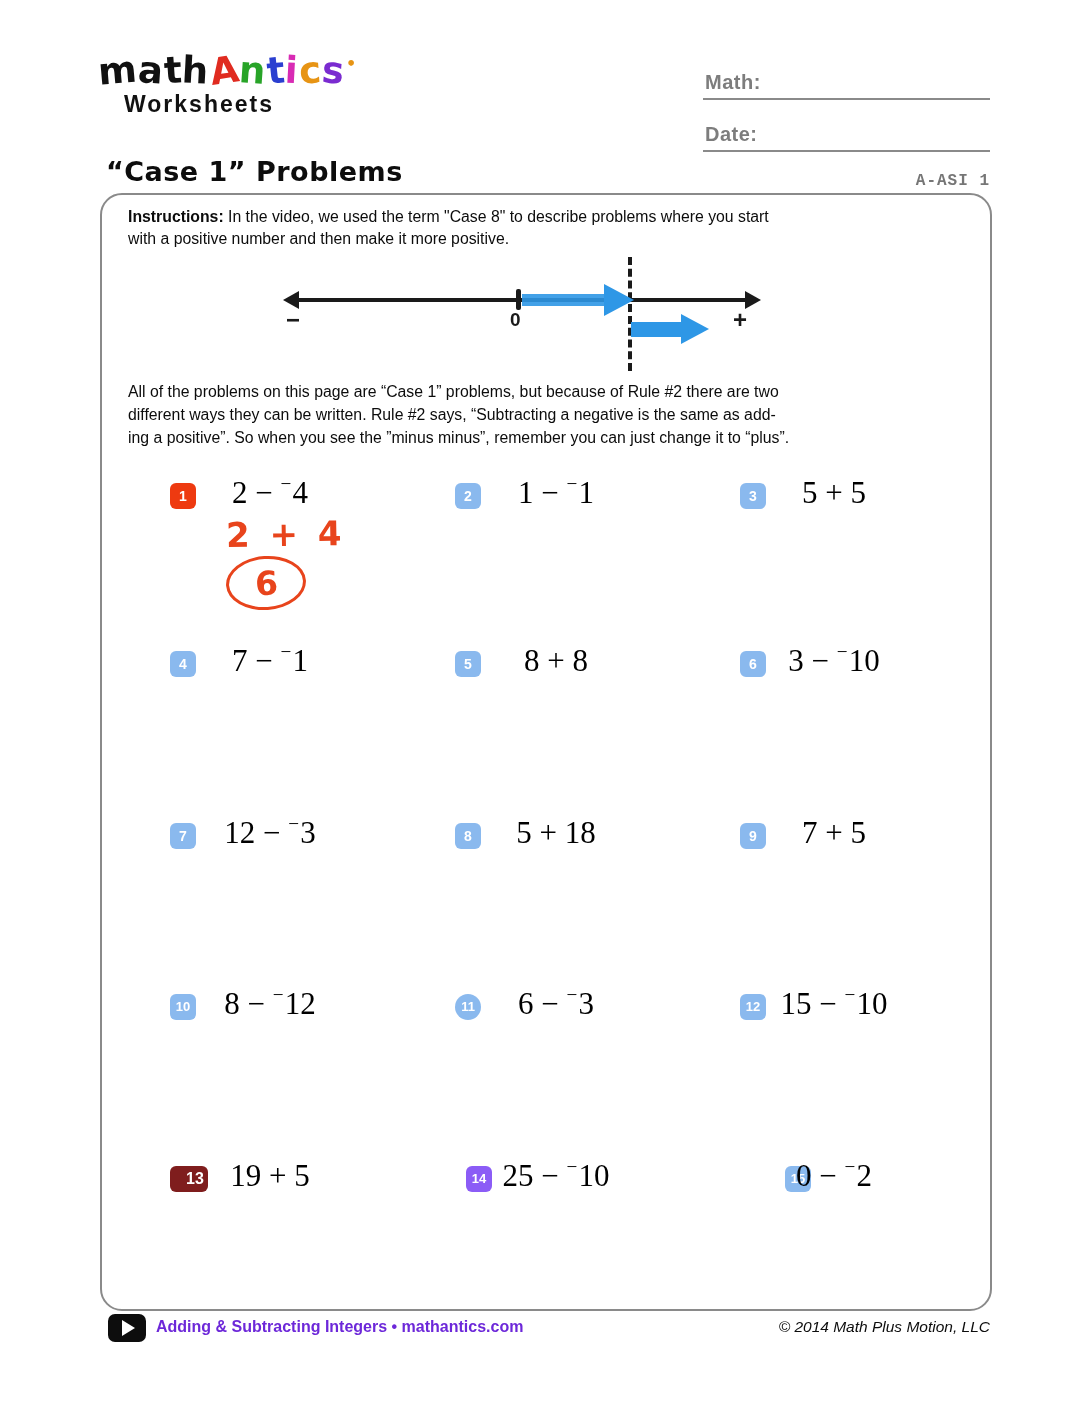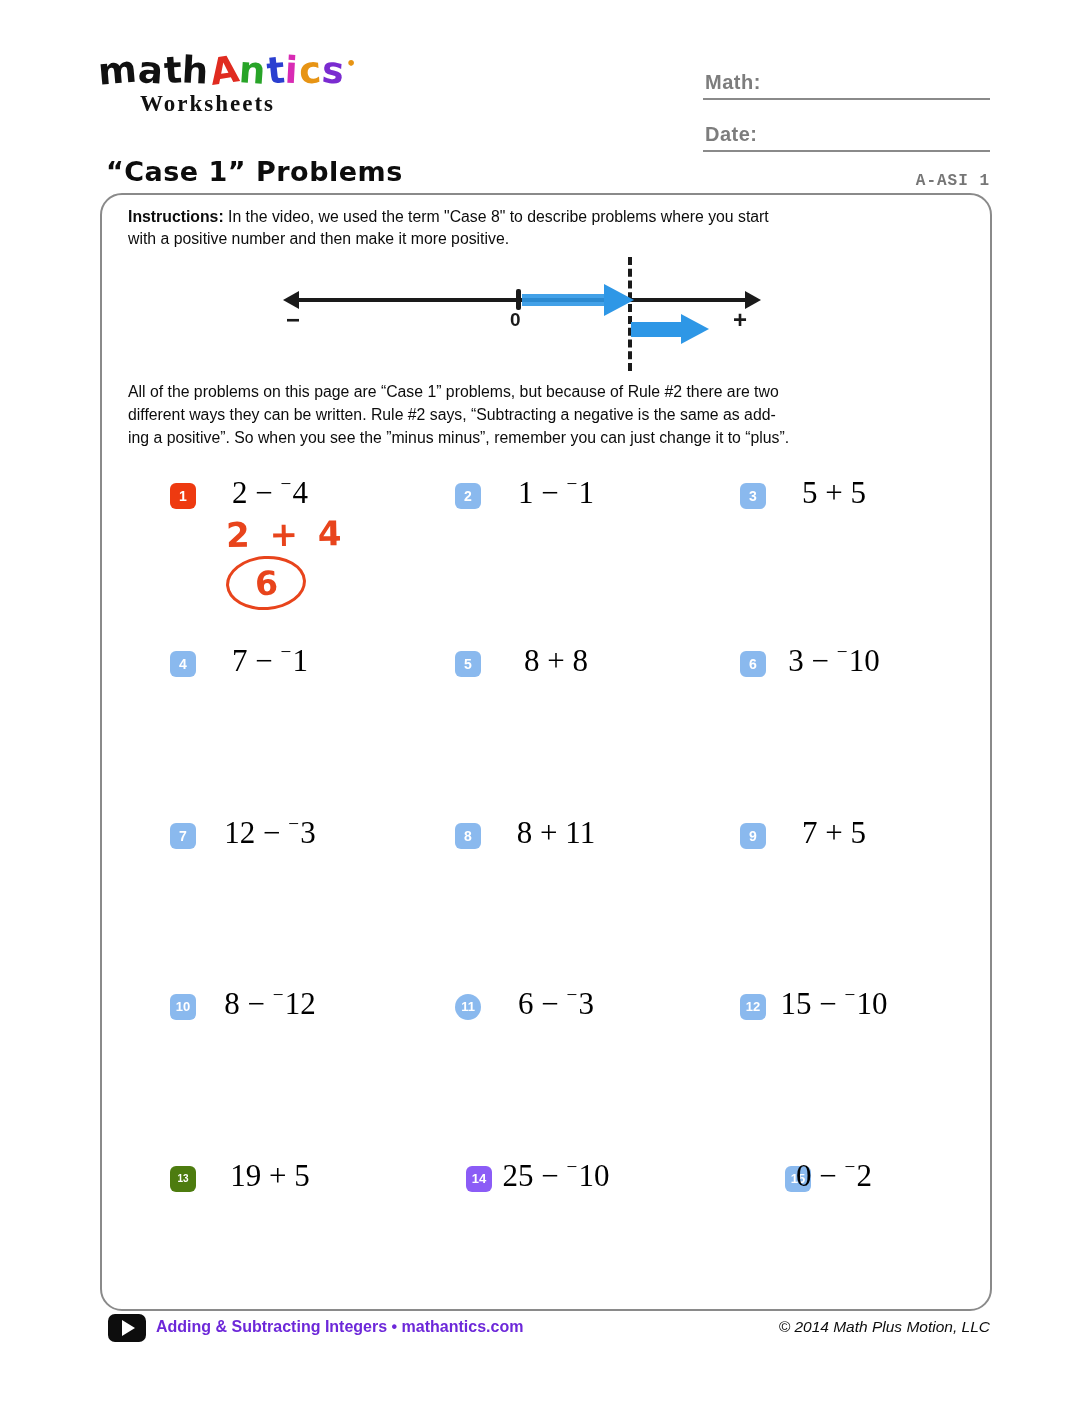--- a/index.html
+++ b/index.html
@@ -10,7 +10,7 @@
   .logo{position:absolute;left:98px;top:52px;width:260px;}
   .logo-line1{font-family:"DejaVu Sans",sans-serif;font-weight:bold;font-size:37px;letter-spacing:1px;line-height:1;}
   .logo-line1 span{display:inline-block;}
-  .logo-sub{font-family:Liberation Serif, serif;font-weight:bold;font-size:23px;margin-top:2px;margin-left:42px;letter-spacing:2px;}
+  .logo-sub{font-family:Liberation Sans, sans-serif;font-weight:bold;font-size:23px;margin-top:2px;margin-left:26px;letter-spacing:2px;}
   .reg-dot{font-size:16px;vertical-align:14px;margin-left:1px;}
 
   

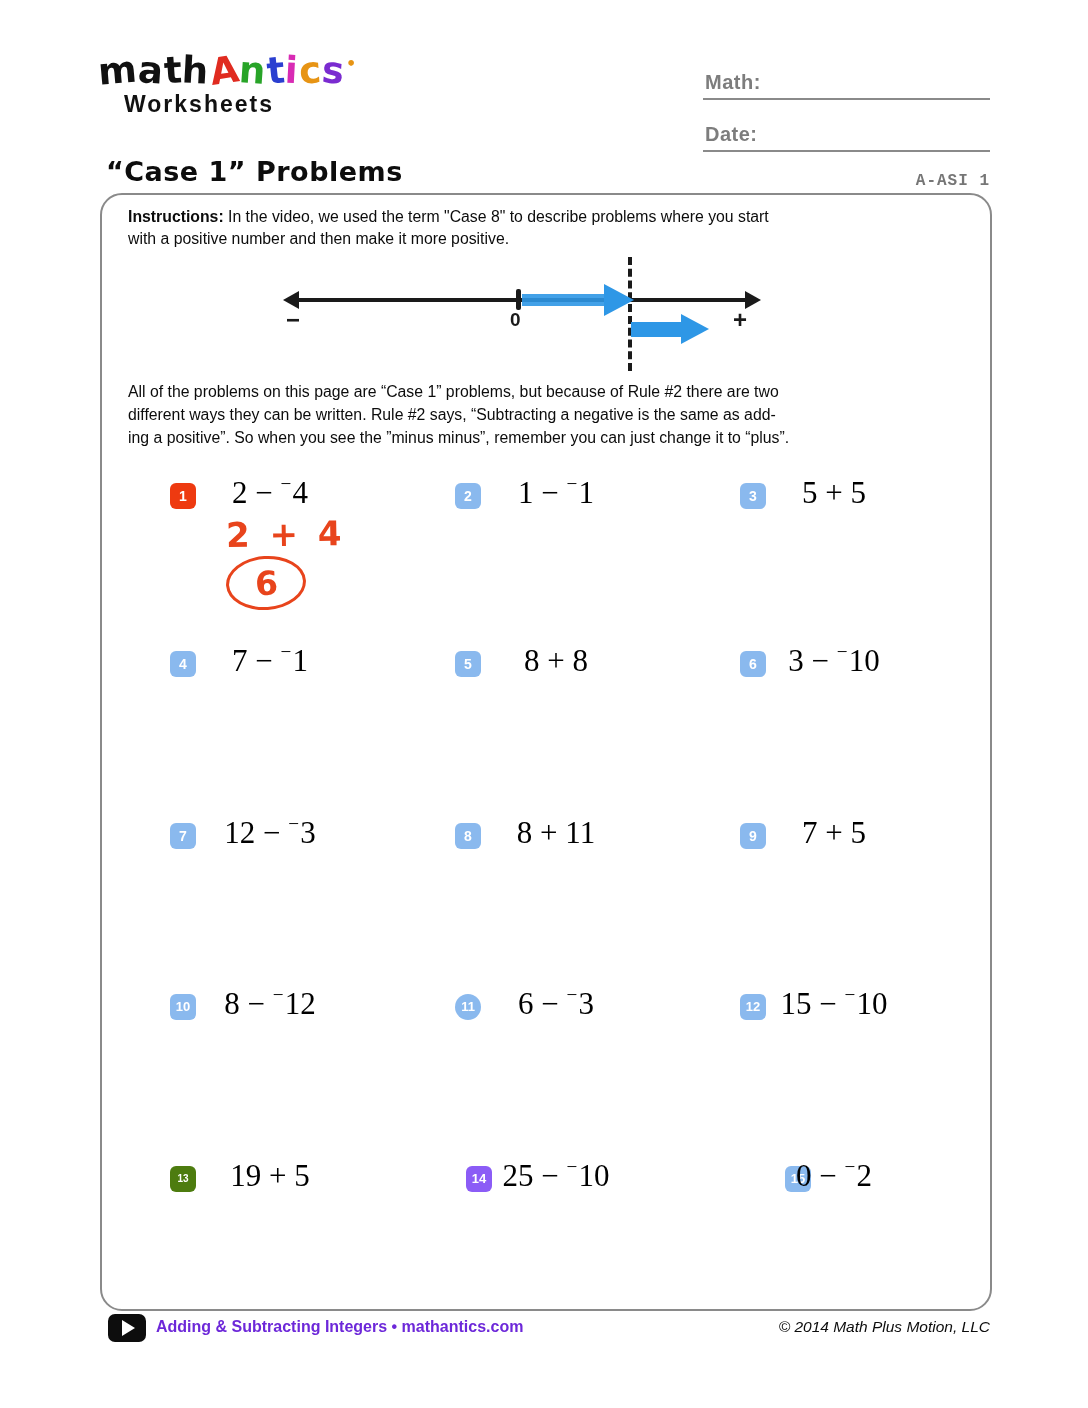--- a/index.html
+++ b/index.html
@@ -141,7 +141,7 @@
       <div class="badge" style="left: 170px; top: 823px; background: rgb(138, 185, 238);">7</div>
       <div class="expr" style="left: 155px; top: 815px;">12 − <sup class="negsup">−</sup>3</div>
       <div class="badge" style="left: 455px; top: 823px; background: rgb(138, 185, 238);">8</div>
-      <div class="expr" style="left: 441px; top: 815px;">8 + 11</div>
+      <div class="expr" style="left: 441px; top: 815px;">5 + 18</div>
       <div class="badge" style="left: 740px; top: 823px; background: rgb(138, 185, 238);">9</div>
       <div class="expr" style="left: 719px; top: 815px;">7 + 5</div>
       <div class="badge" style="left: 170px; top: 994px; background: rgb(138, 185, 238); font-size: 13px;">10</div>

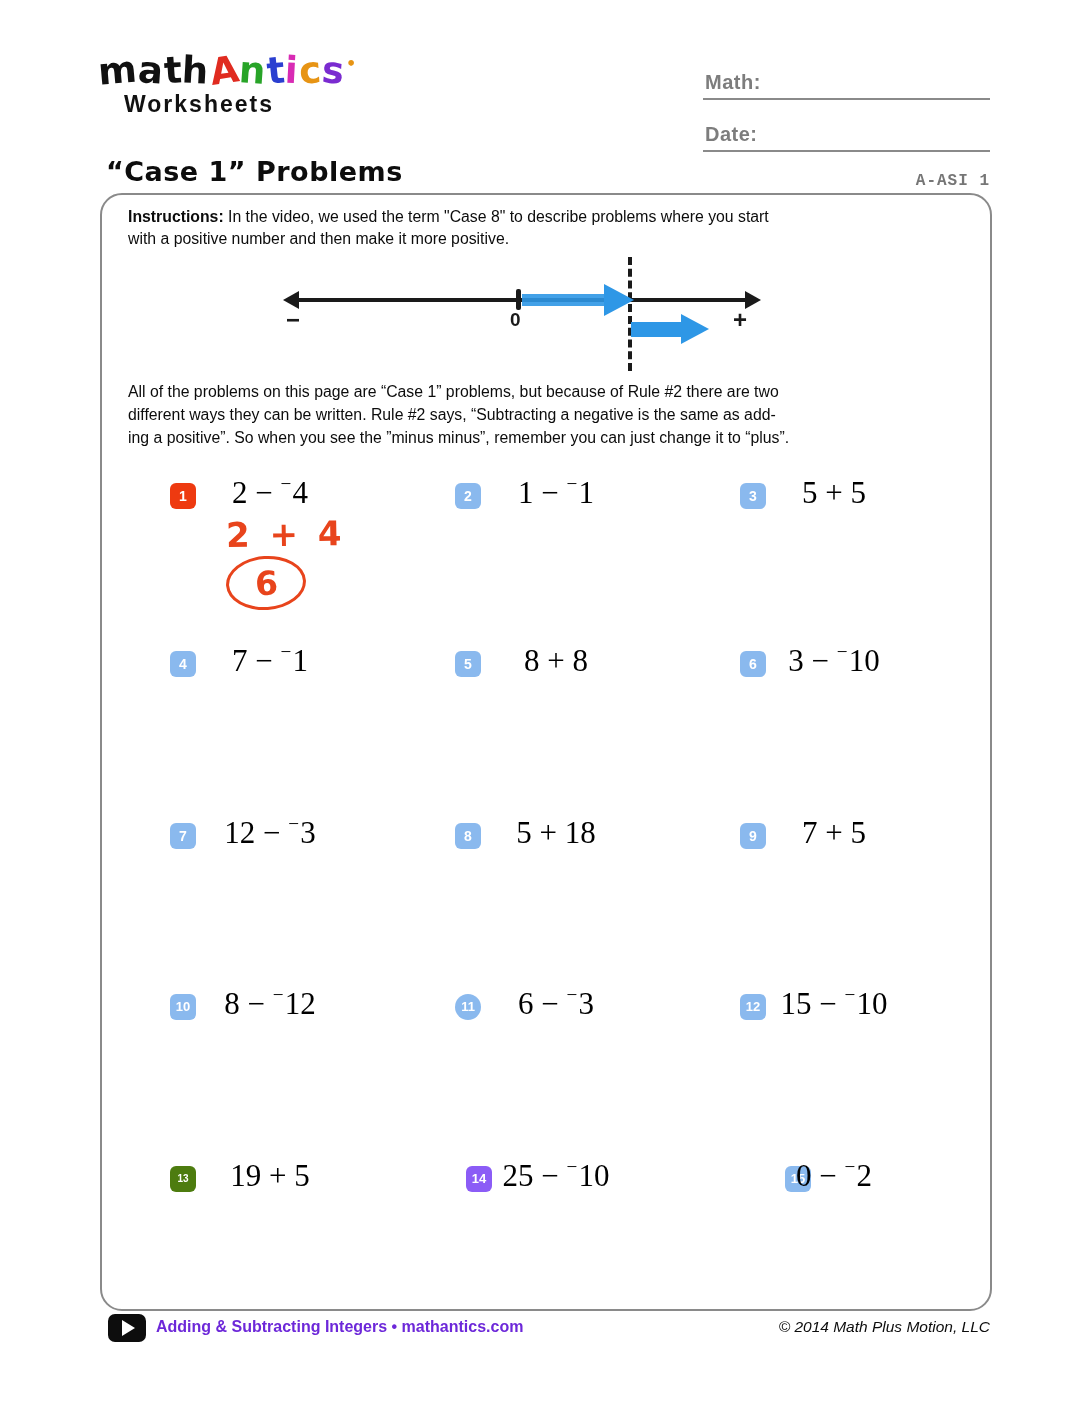--- a/index.html
+++ b/index.html
@@ -150,7 +150,7 @@
       <div class="expr" style="left: 441px; top: 986px;">6 − <sup class="negsup">−</sup>3</div>
       <div class="badge" style="left: 740px; top: 994px; background: rgb(138, 185, 238); font-size: 13px;">12</div>
       <div class="expr" style="left: 719px; top: 986px;">15 − <sup class="negsup">−</sup>10</div>
-      <div class="badge" style="left: 170px; top: 1166px; background: #4d7c0f; font-size: 10px;">13</div>
+      <div class="badge" style="left: 170px; top: 1166px; background: #7f1d1d; font-size: 16px; padding-left: 12px;">13</div>
       <div class="expr" style="left: 155px; top: 1158px;">19 + 5</div>
       <div class="badge" style="left: 466px; top: 1166px; background: #8b5cf6; font-size: 13px;">14</div>
       <div class="expr" style="left: 441px; top: 1158px;">25 − <sup class="negsup">−</sup>10</div>

